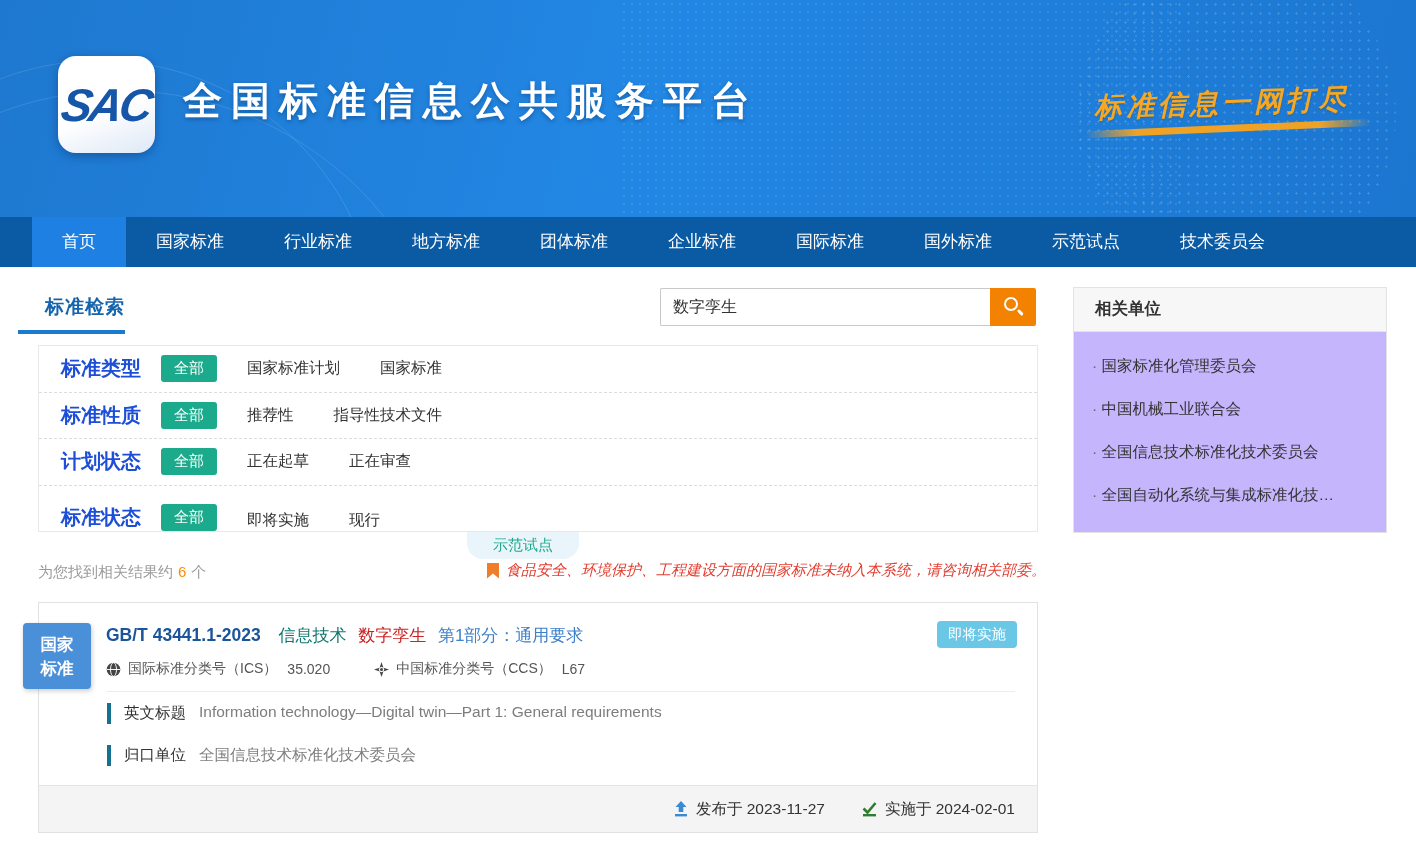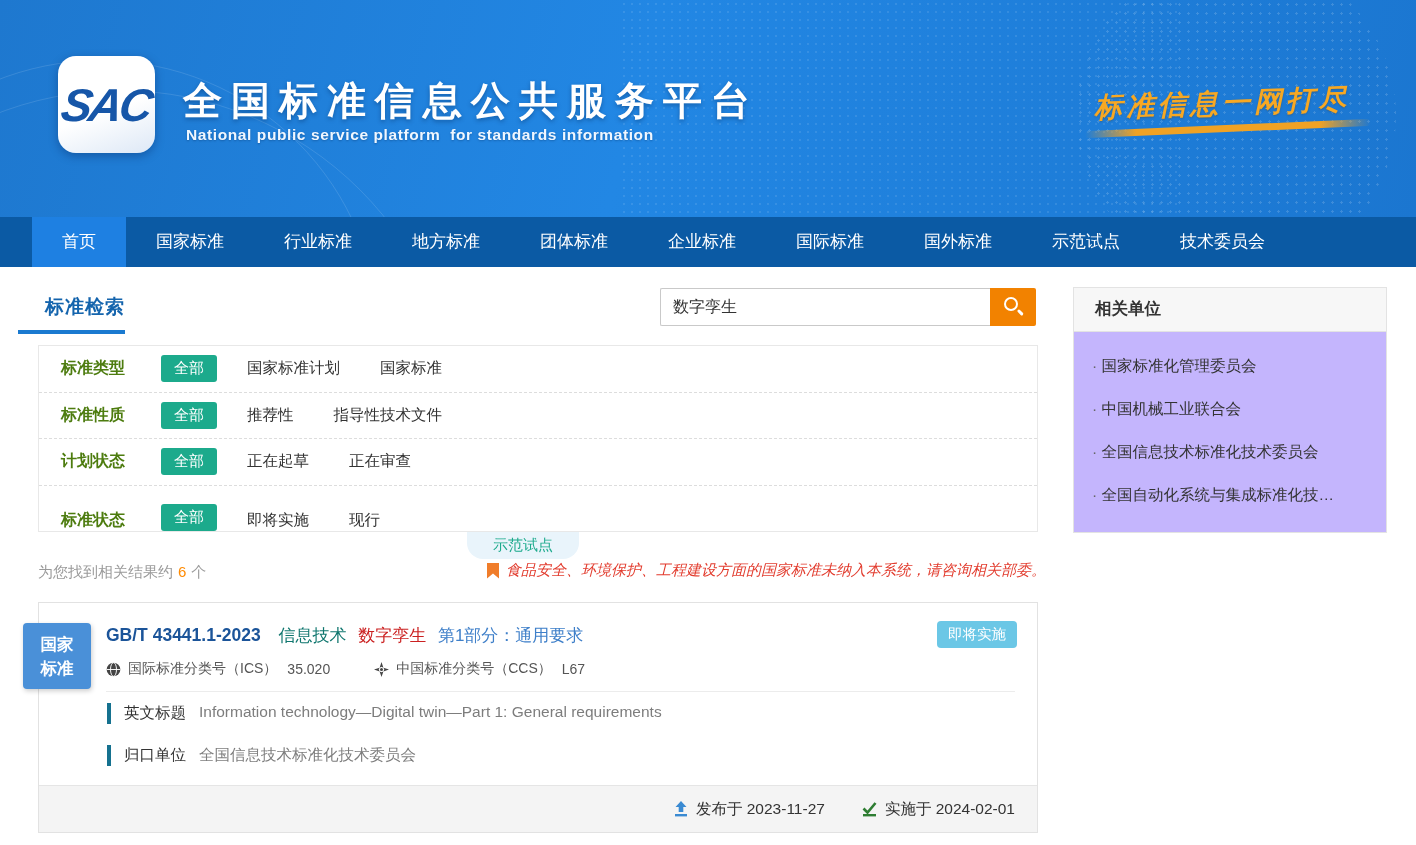--- a/index.html
+++ b/index.html
@@ -133,7 +133,6 @@
       <span>SAC</span>
     </div>
     <div class="title-cn">全国标准信息公共服务平台</div>
-    <div class="title-en">National public service platform  for standards information</div>
     <div class="slogan">标准信息一网打尽</div>
     <div class="slogan-line"></div>
   </header>

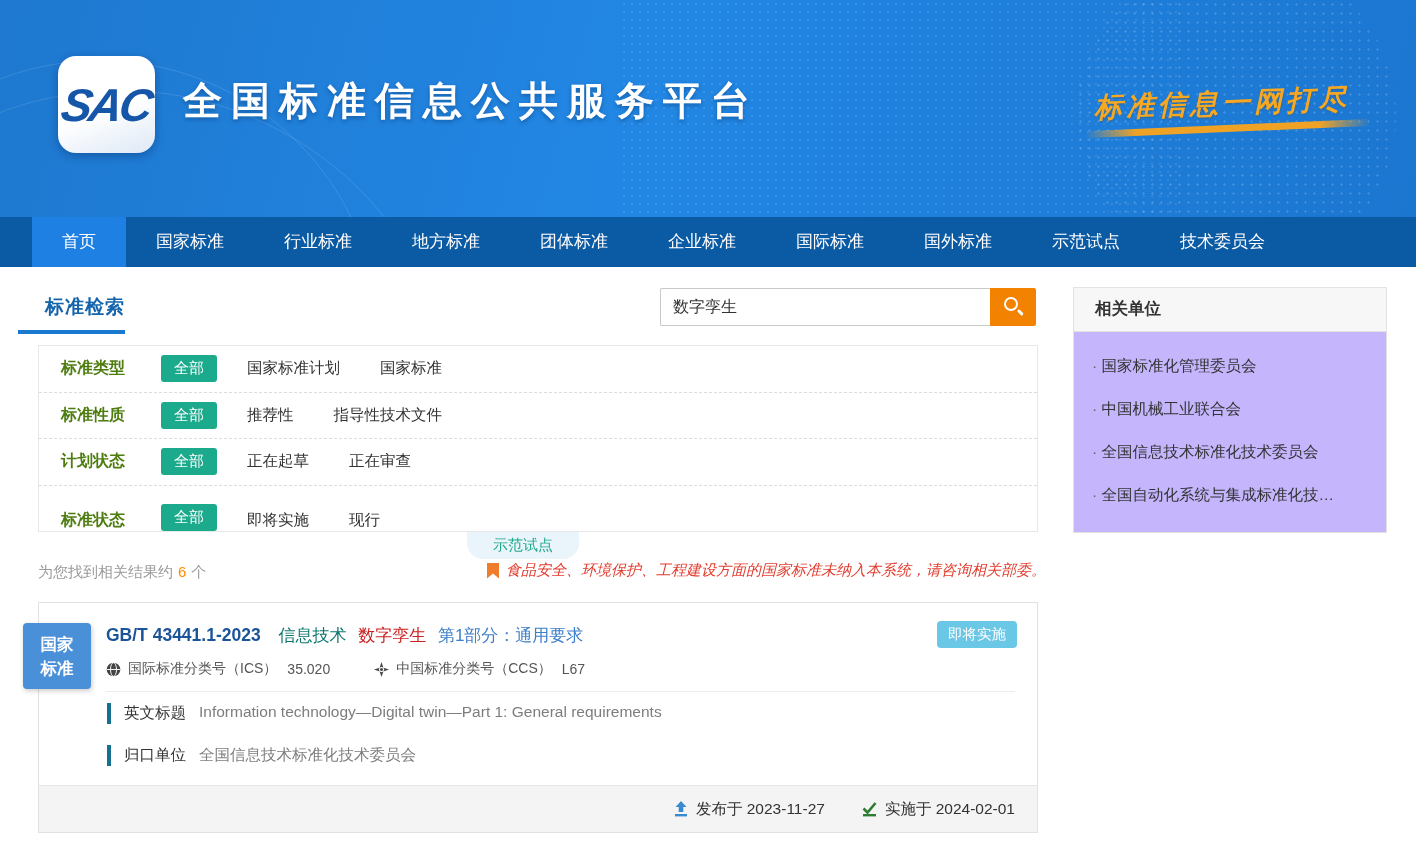--- a/index.html
+++ b/index.html
@@ -72,7 +72,7 @@
          border:1px solid #e8e8e8; display:flex; flex-direction:column; }
   .frow { flex:1; display:flex; align-items:center; padding-left:22px; border-bottom:1px dashed #ddd; }
   .frow:last-child { border-bottom:none;align-items:flex-end; }
-  .flabel { font-weight:bold; font-size:16px; color:#4d7c0f; width:100px; }
+  .flabel { font-weight:bold; font-size:20px; color:#1d4ed8; width:100px; }
   .fall { background:#1caa8c; color:#fff; font-size:15px; border:none; border-radius:3px;
          padding:4px 13px; margin-right:30px; cursor:pointer; font-family:"Liberation Sans",sans-serif; }
   .fopt { color:#333; font-size:15.5px; text-decoration:none; margin-right:40px; }

